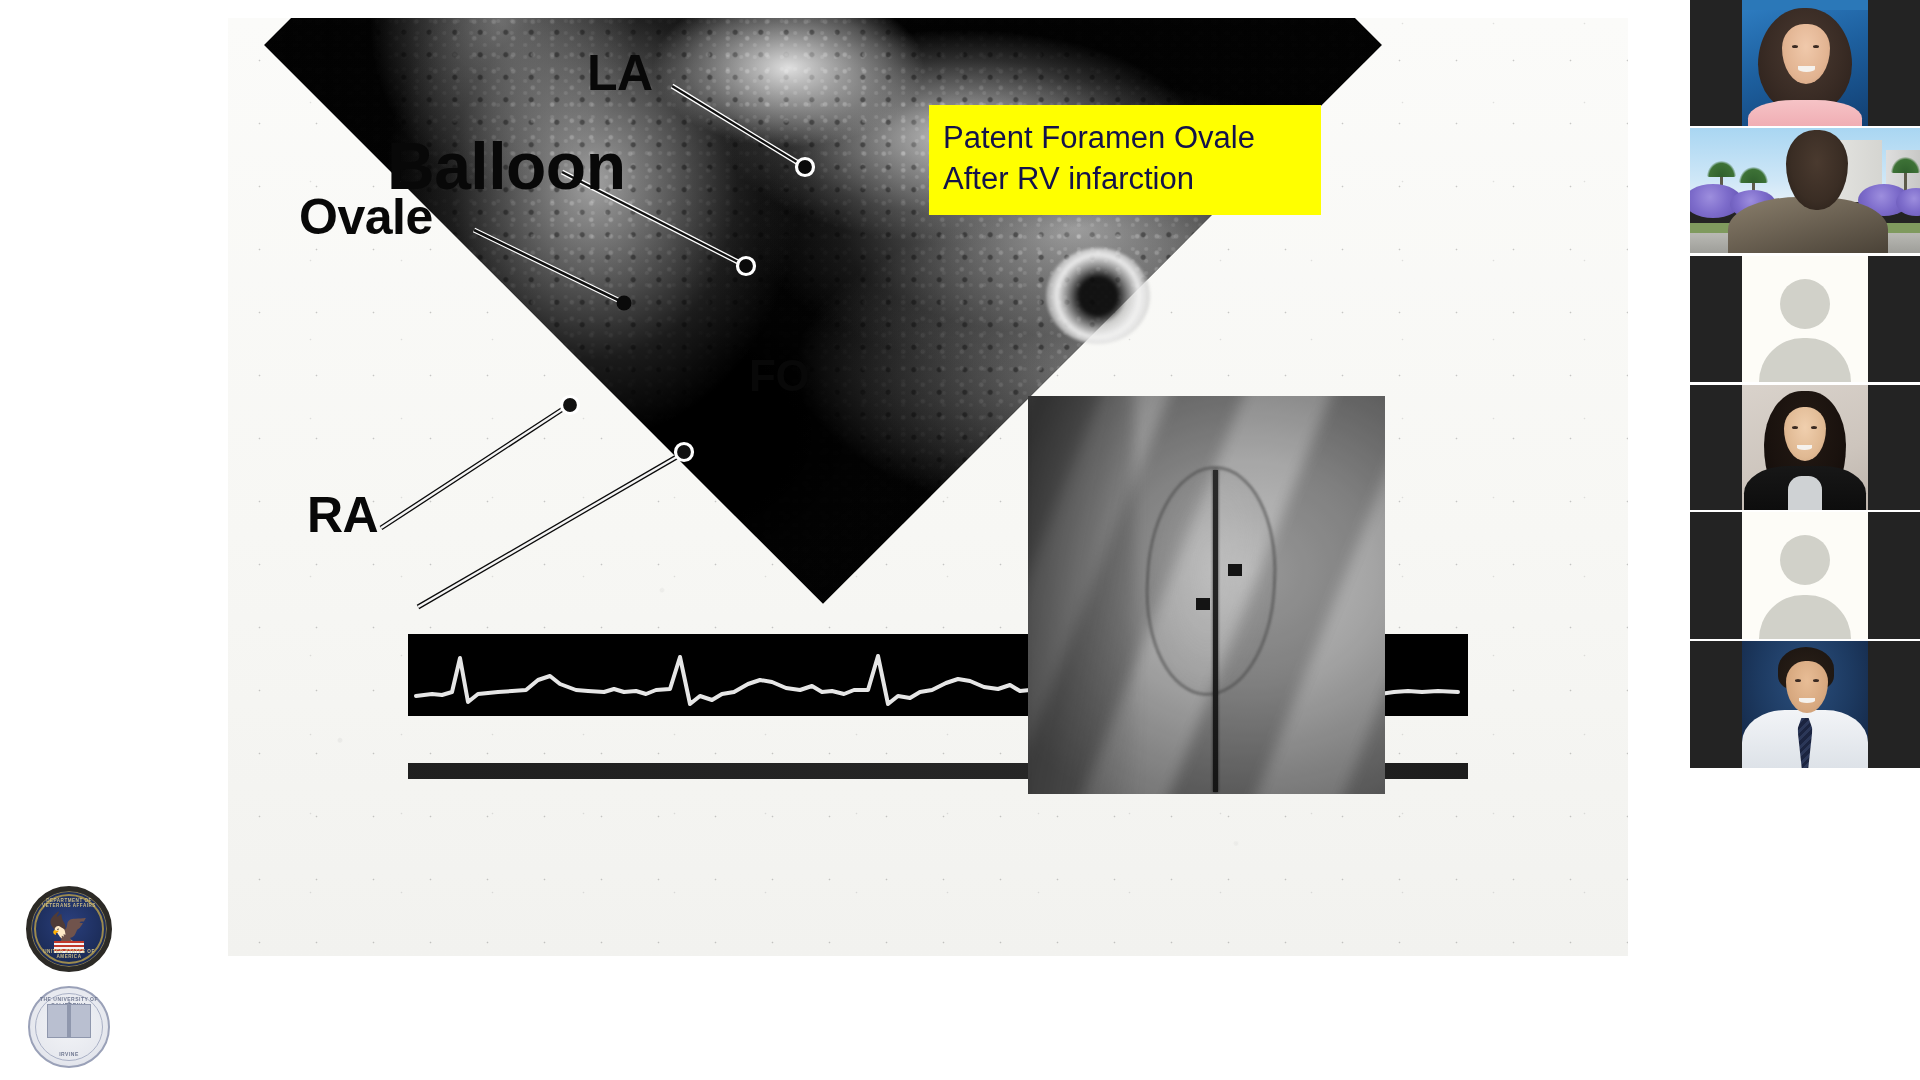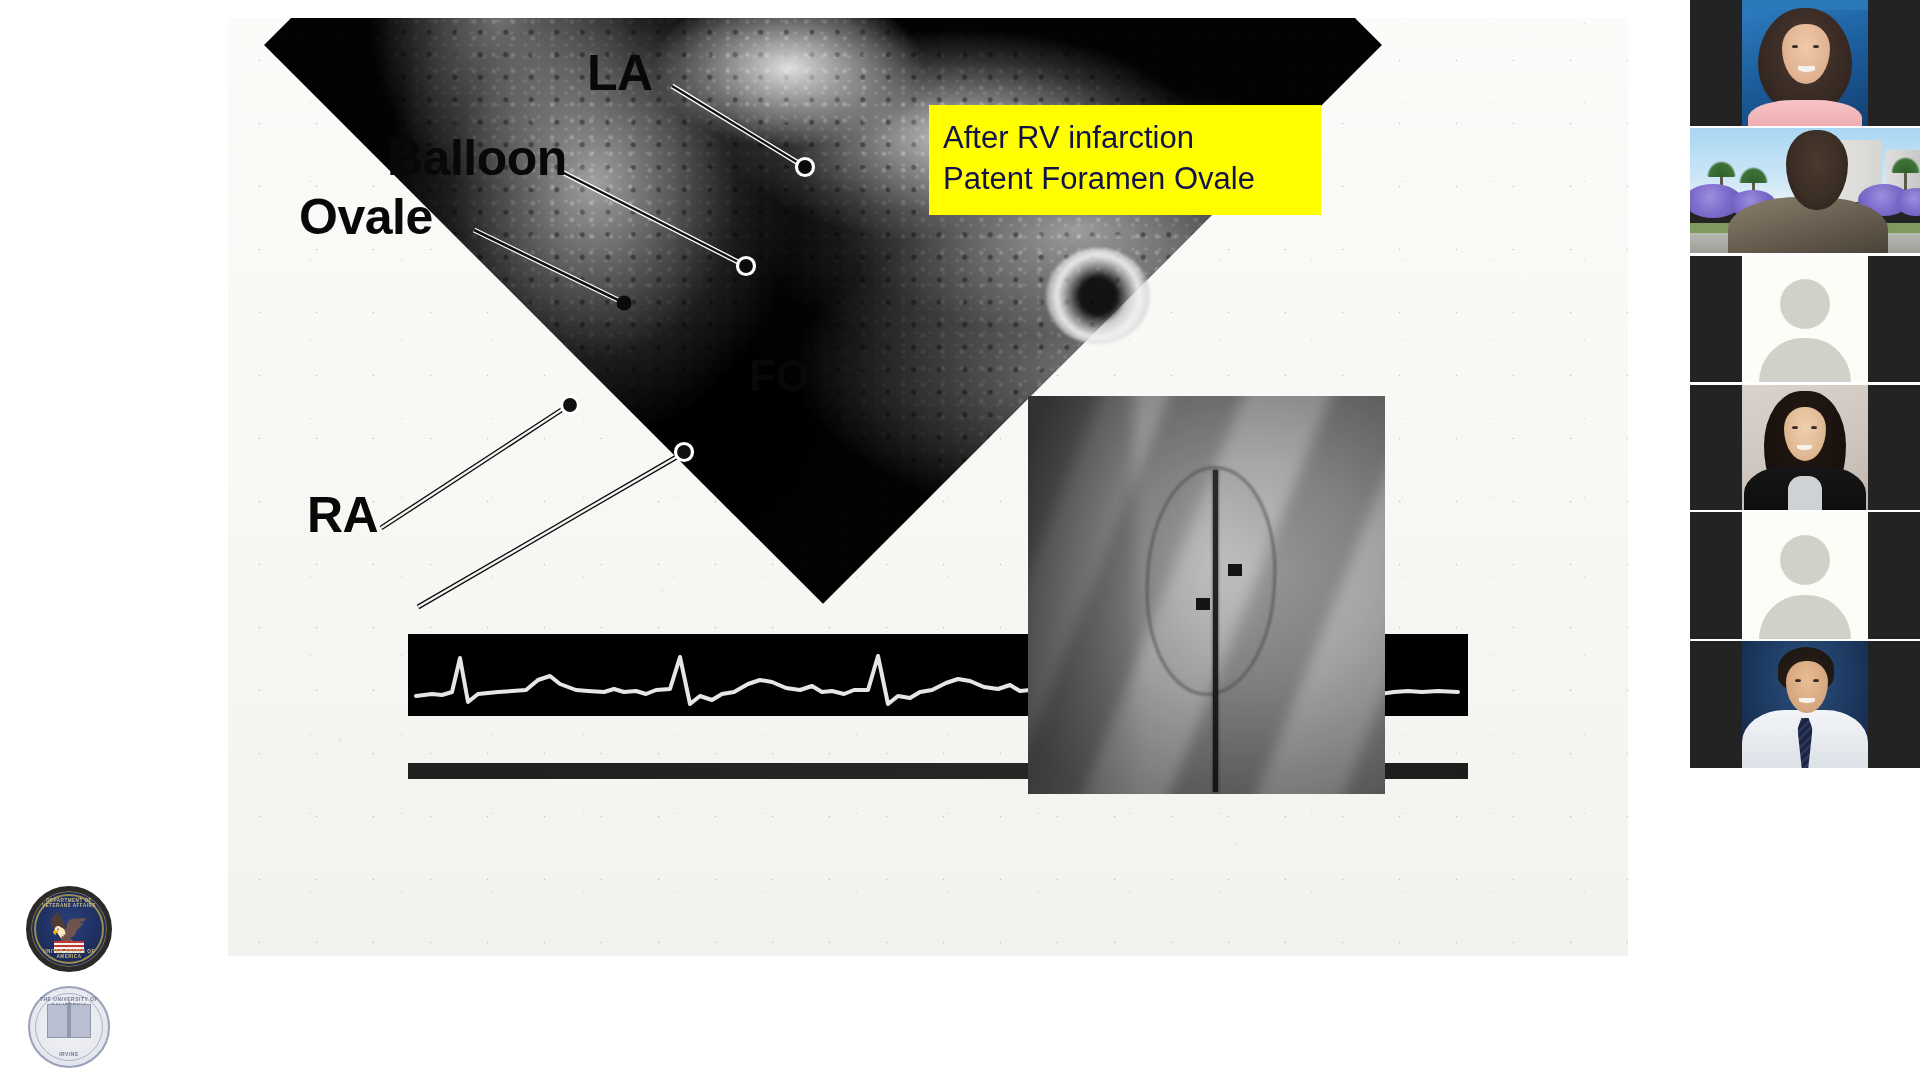--- a/index.html
+++ b/index.html
@@ -112,7 +112,7 @@
     line-height:1;
   }
   #lbl-la       { left:587px; top:48px;  font-size:50px; }
-  #lbl-balloon  { left:387px; top:133px; font-size:50px; }
+  #lbl-balloon  { left:387px; top:133px; font-size:66px; }
   #lbl-septum   { left:299px; top:192px; font-size:50px; }
   #lbl-fo       { left:749px; top:354px; font-size:44px; }
   #lbl-ra       { left:307px; top:490px; font-size:50px; }

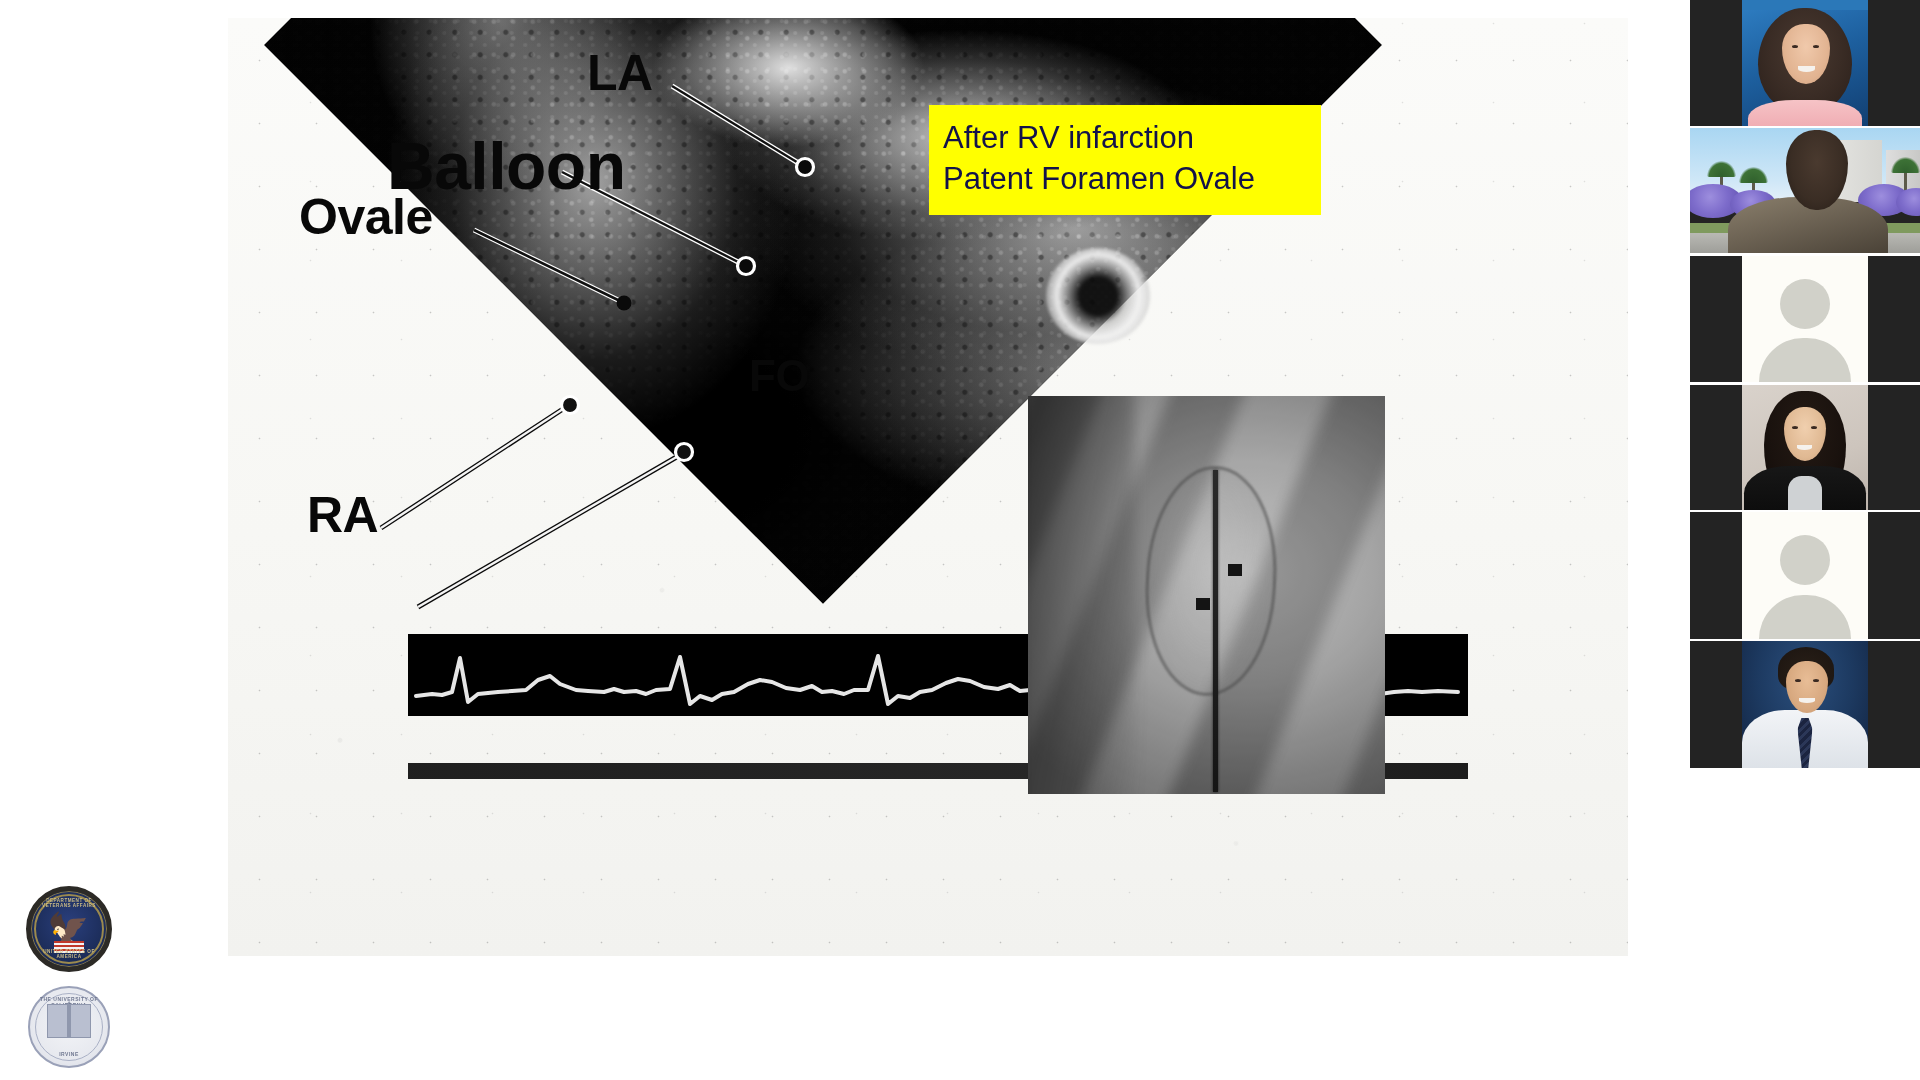--- a/index.html
+++ b/index.html
@@ -395,8 +395,8 @@
     <div class="anno" id="lbl-ra">RA</div>
 
     <div id="callout">
+      <p>Patent Foramen Ovale</p>
       <p>After RV infarction</p>
-      <p>Patent Foramen Ovale</p>
     </div>
 
     <div id="fluoro">

